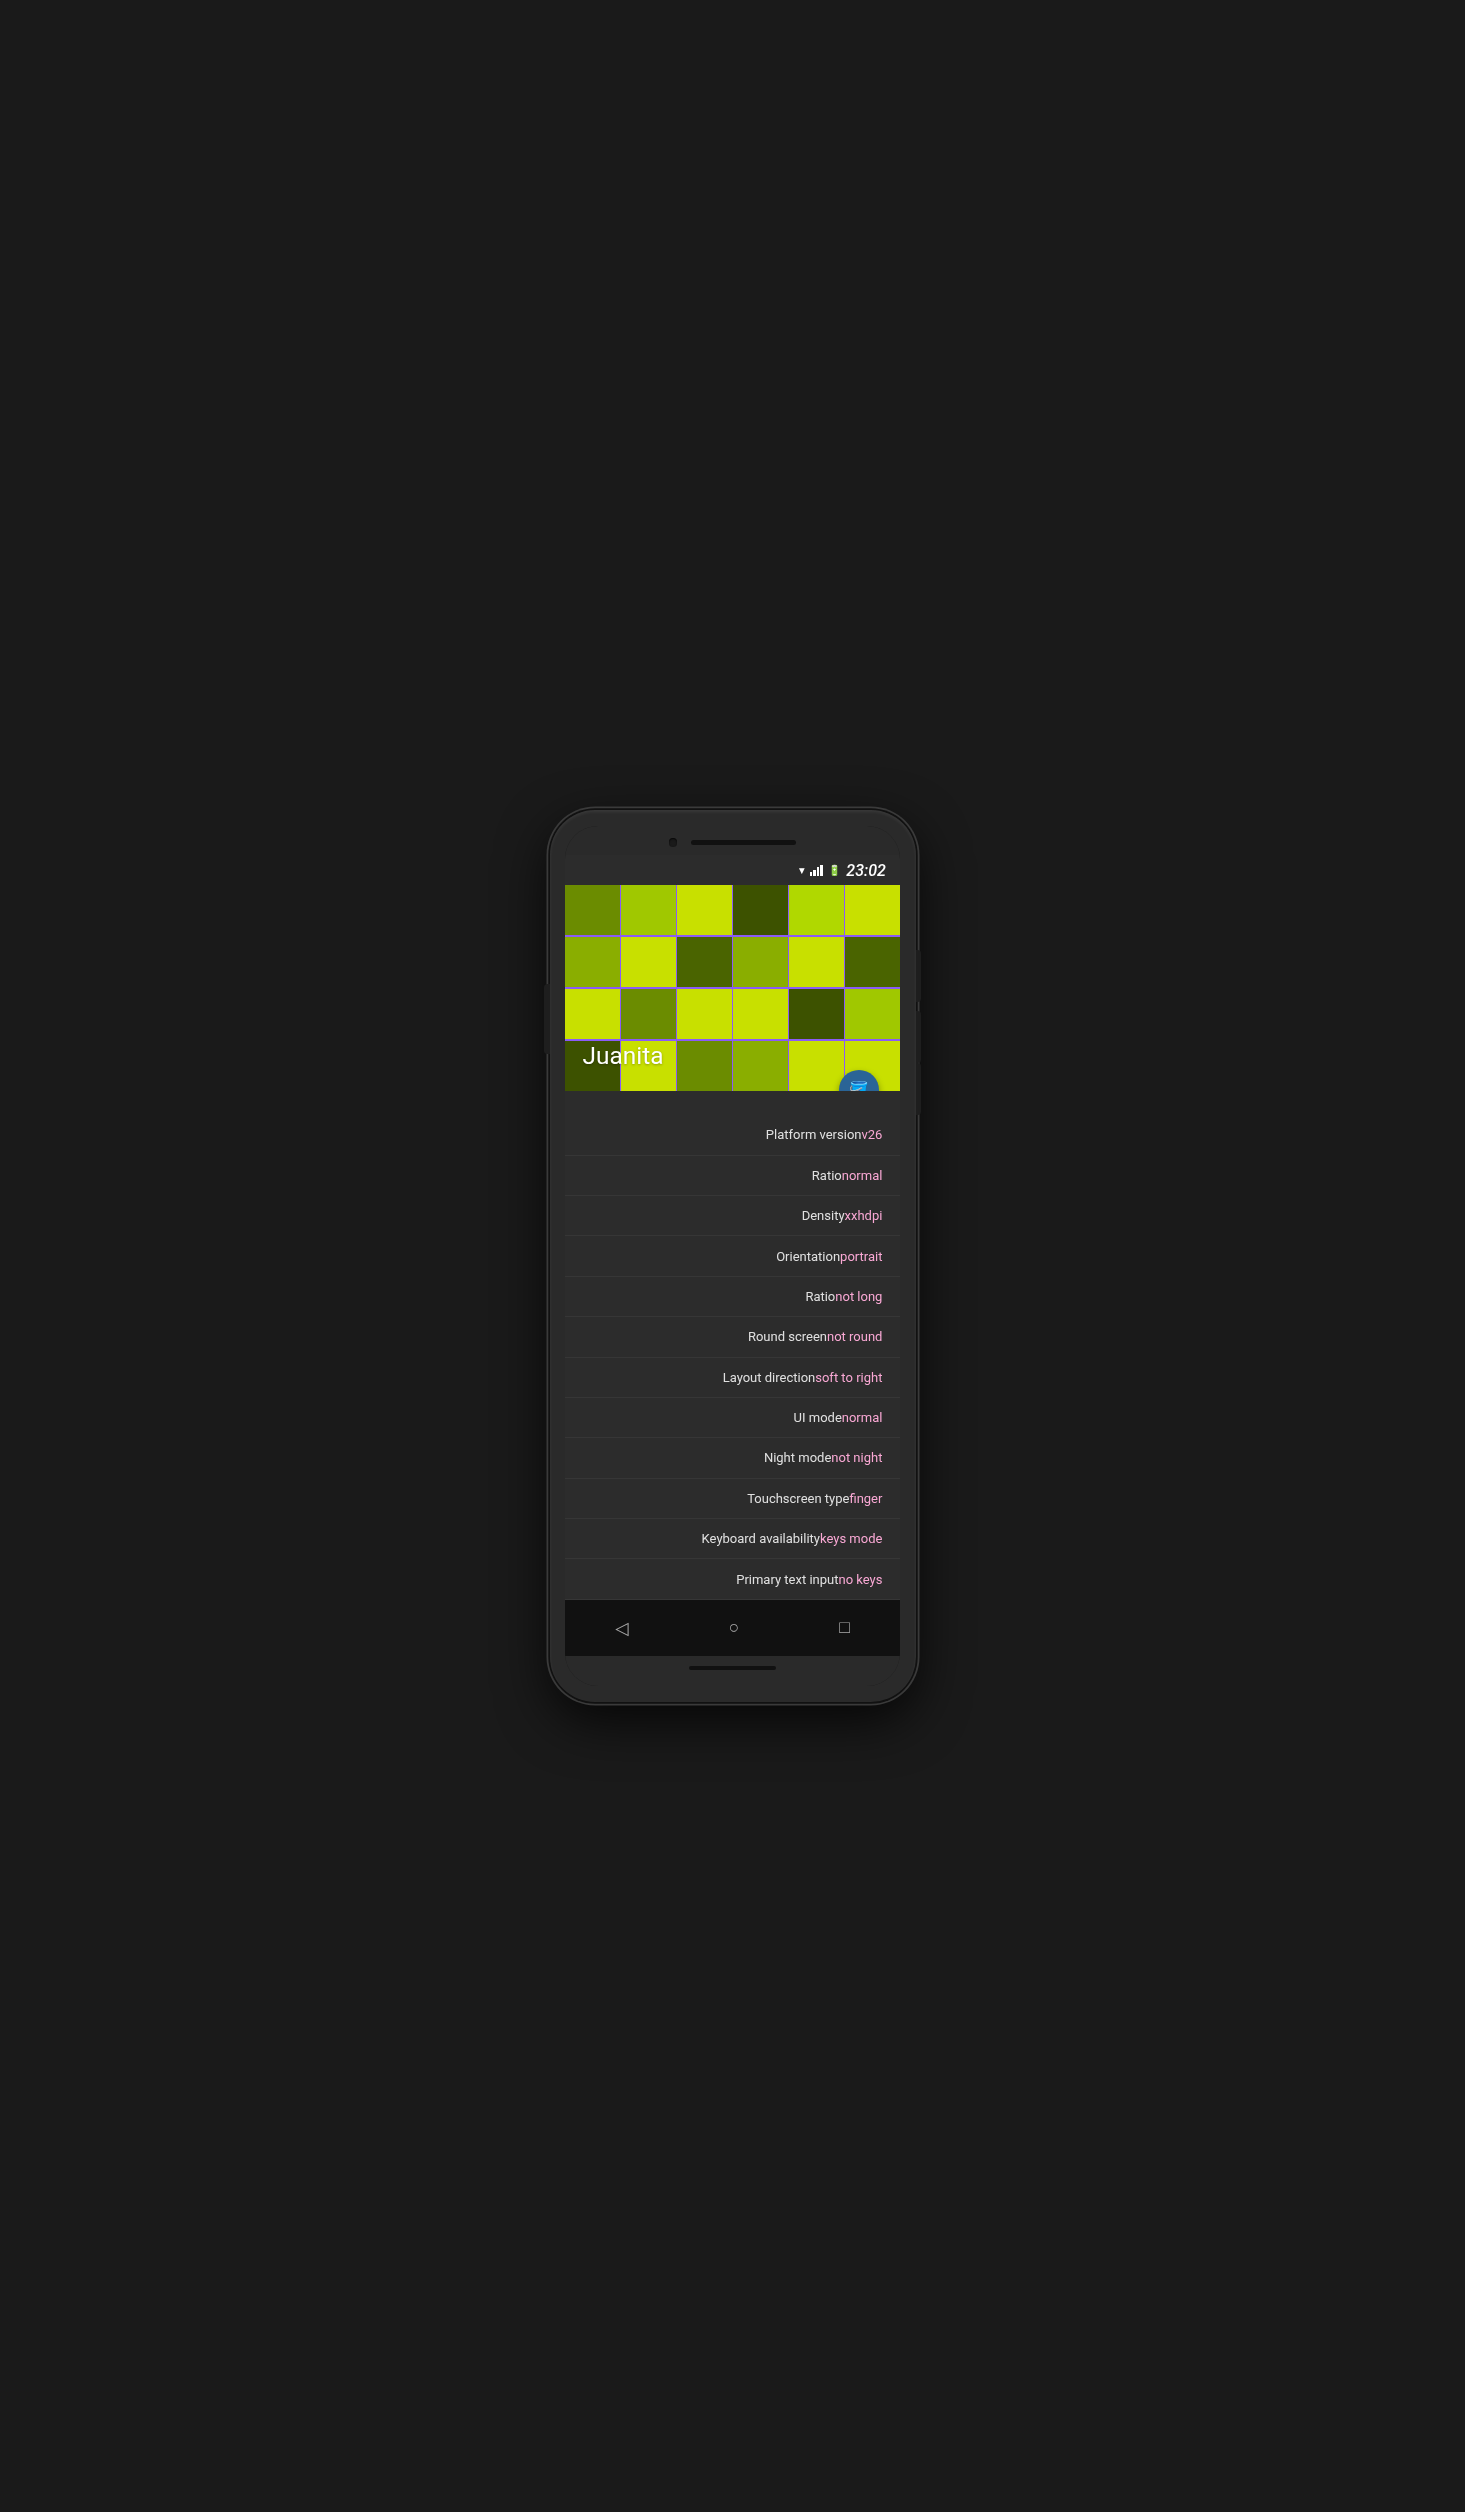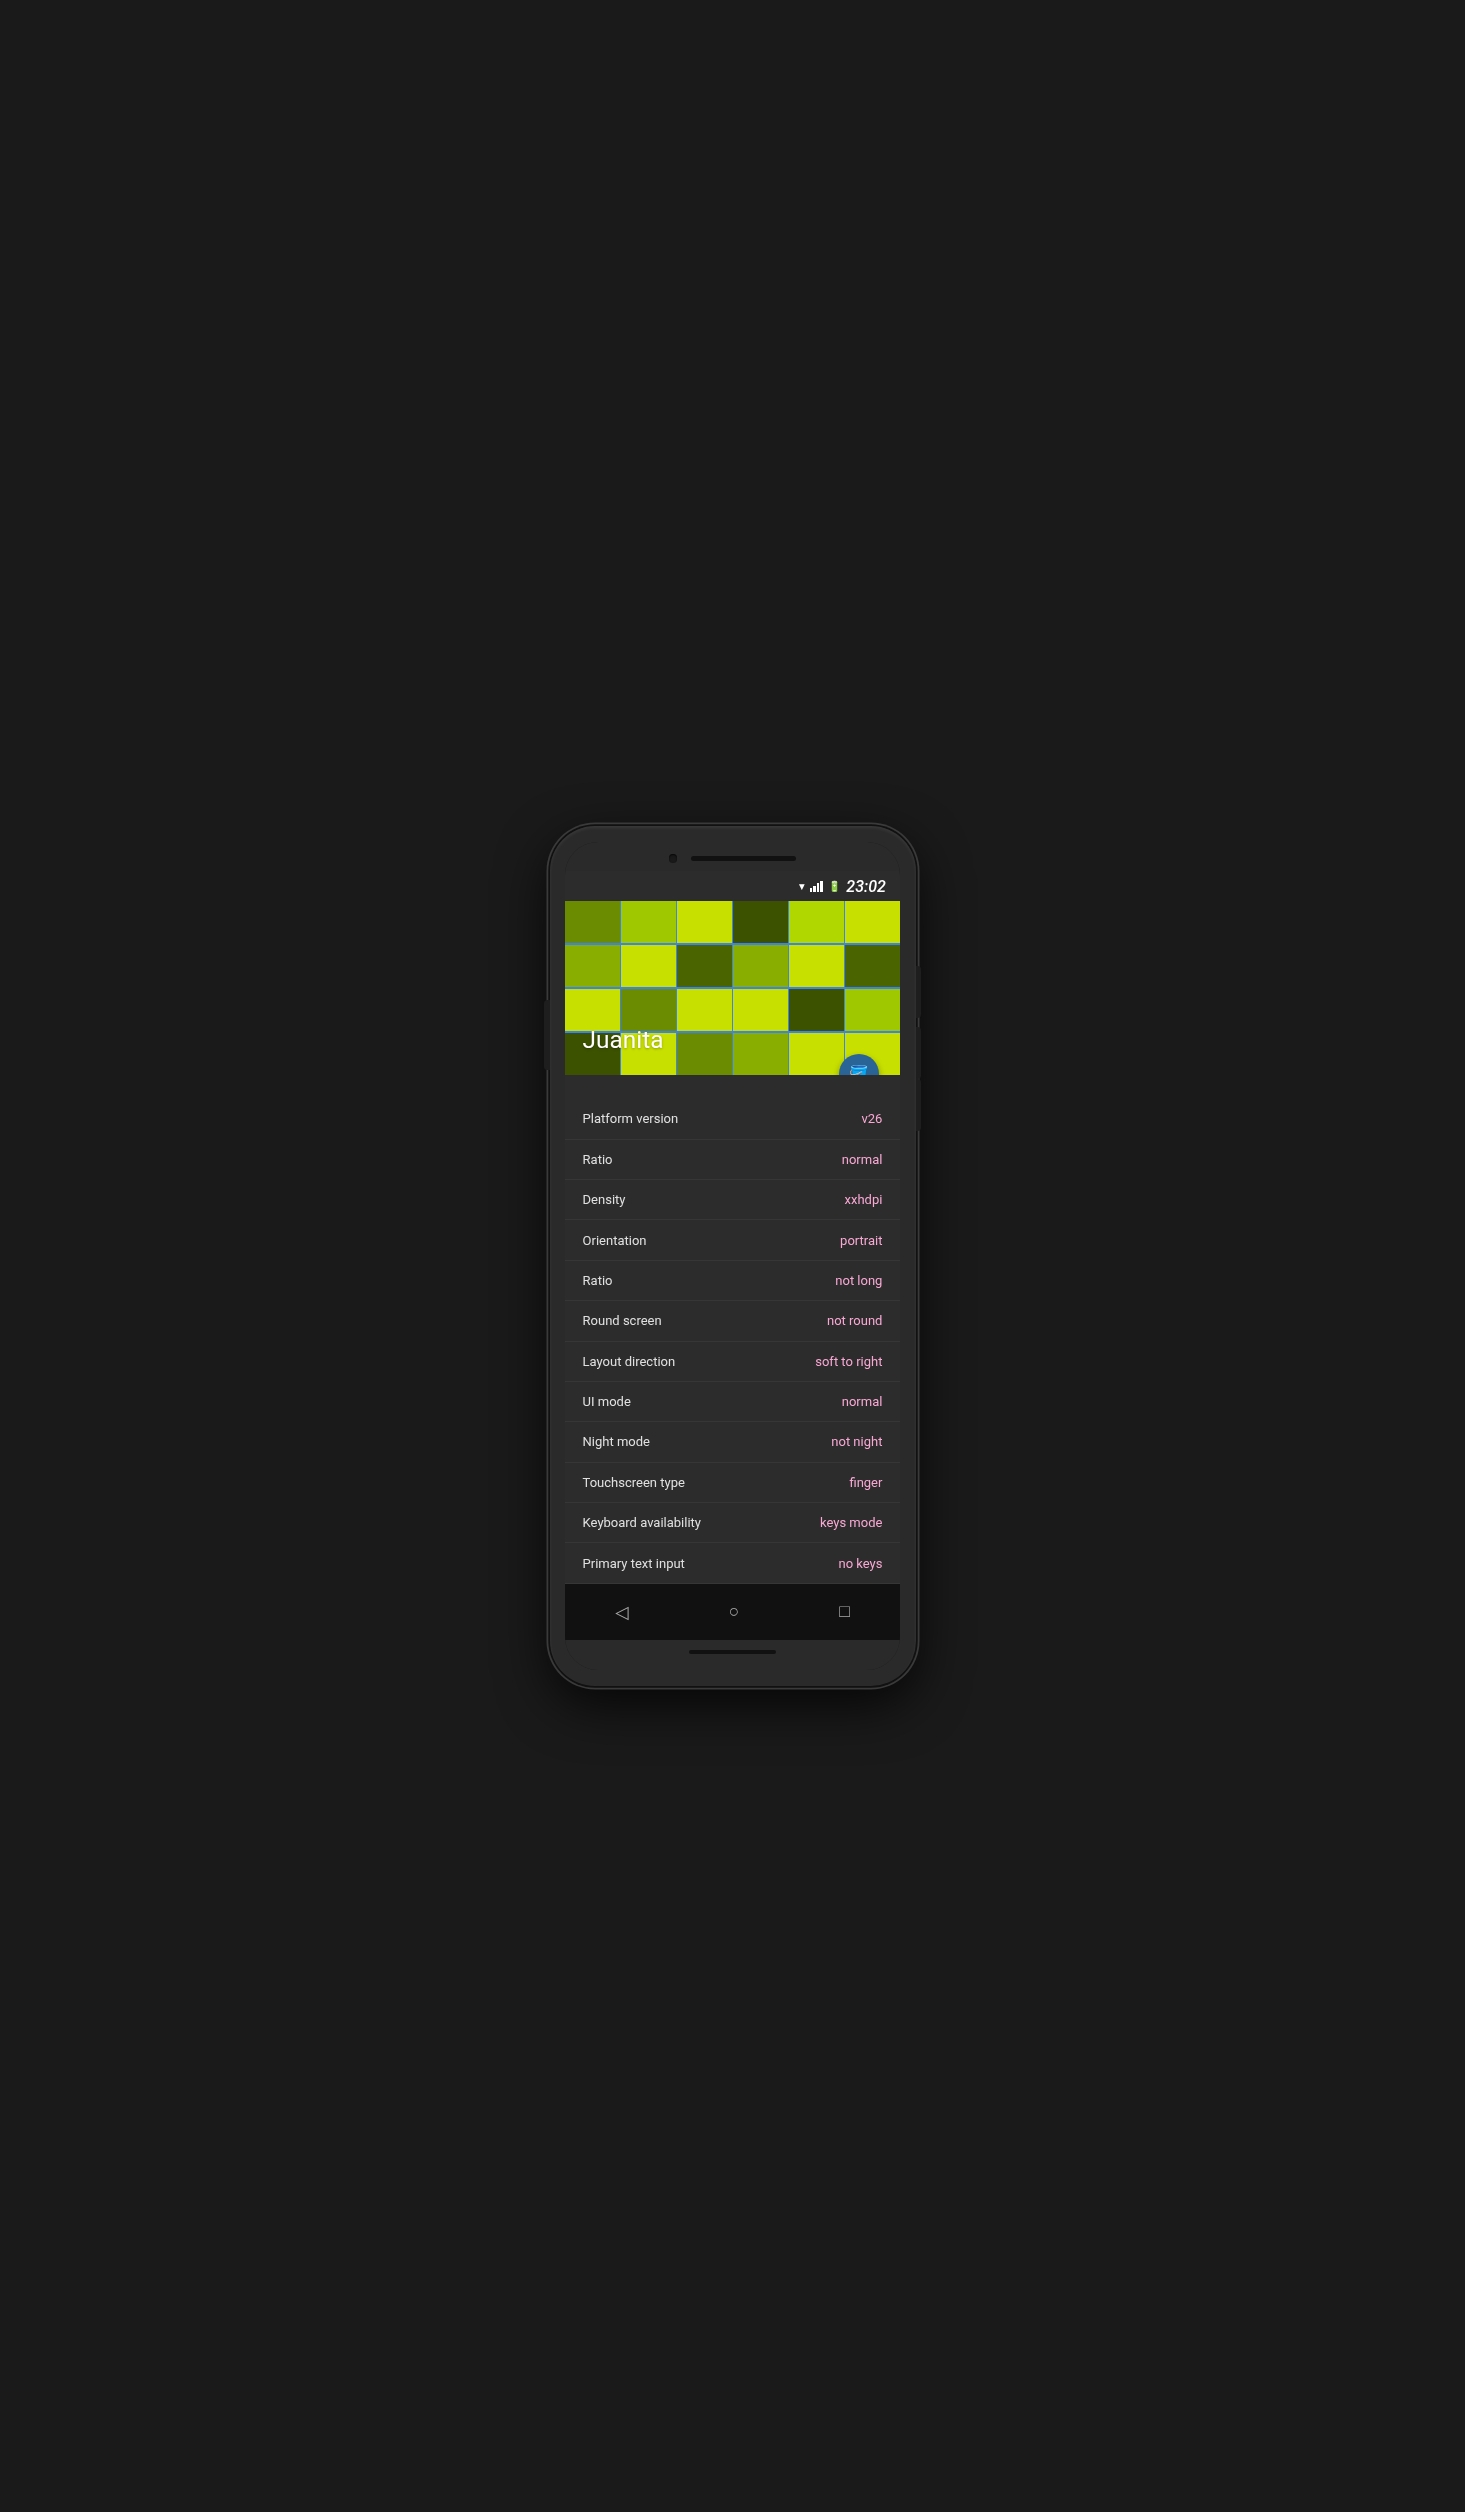--- a/index.html
+++ b/index.html
@@ -136,8 +136,8 @@
     
     .app-header {
       position: relative;
-      height: 174px;
-      background: #3b82f6;
+      height: 206px;
+      background: #8b5cf6;
       overflow: hidden;
     }
 

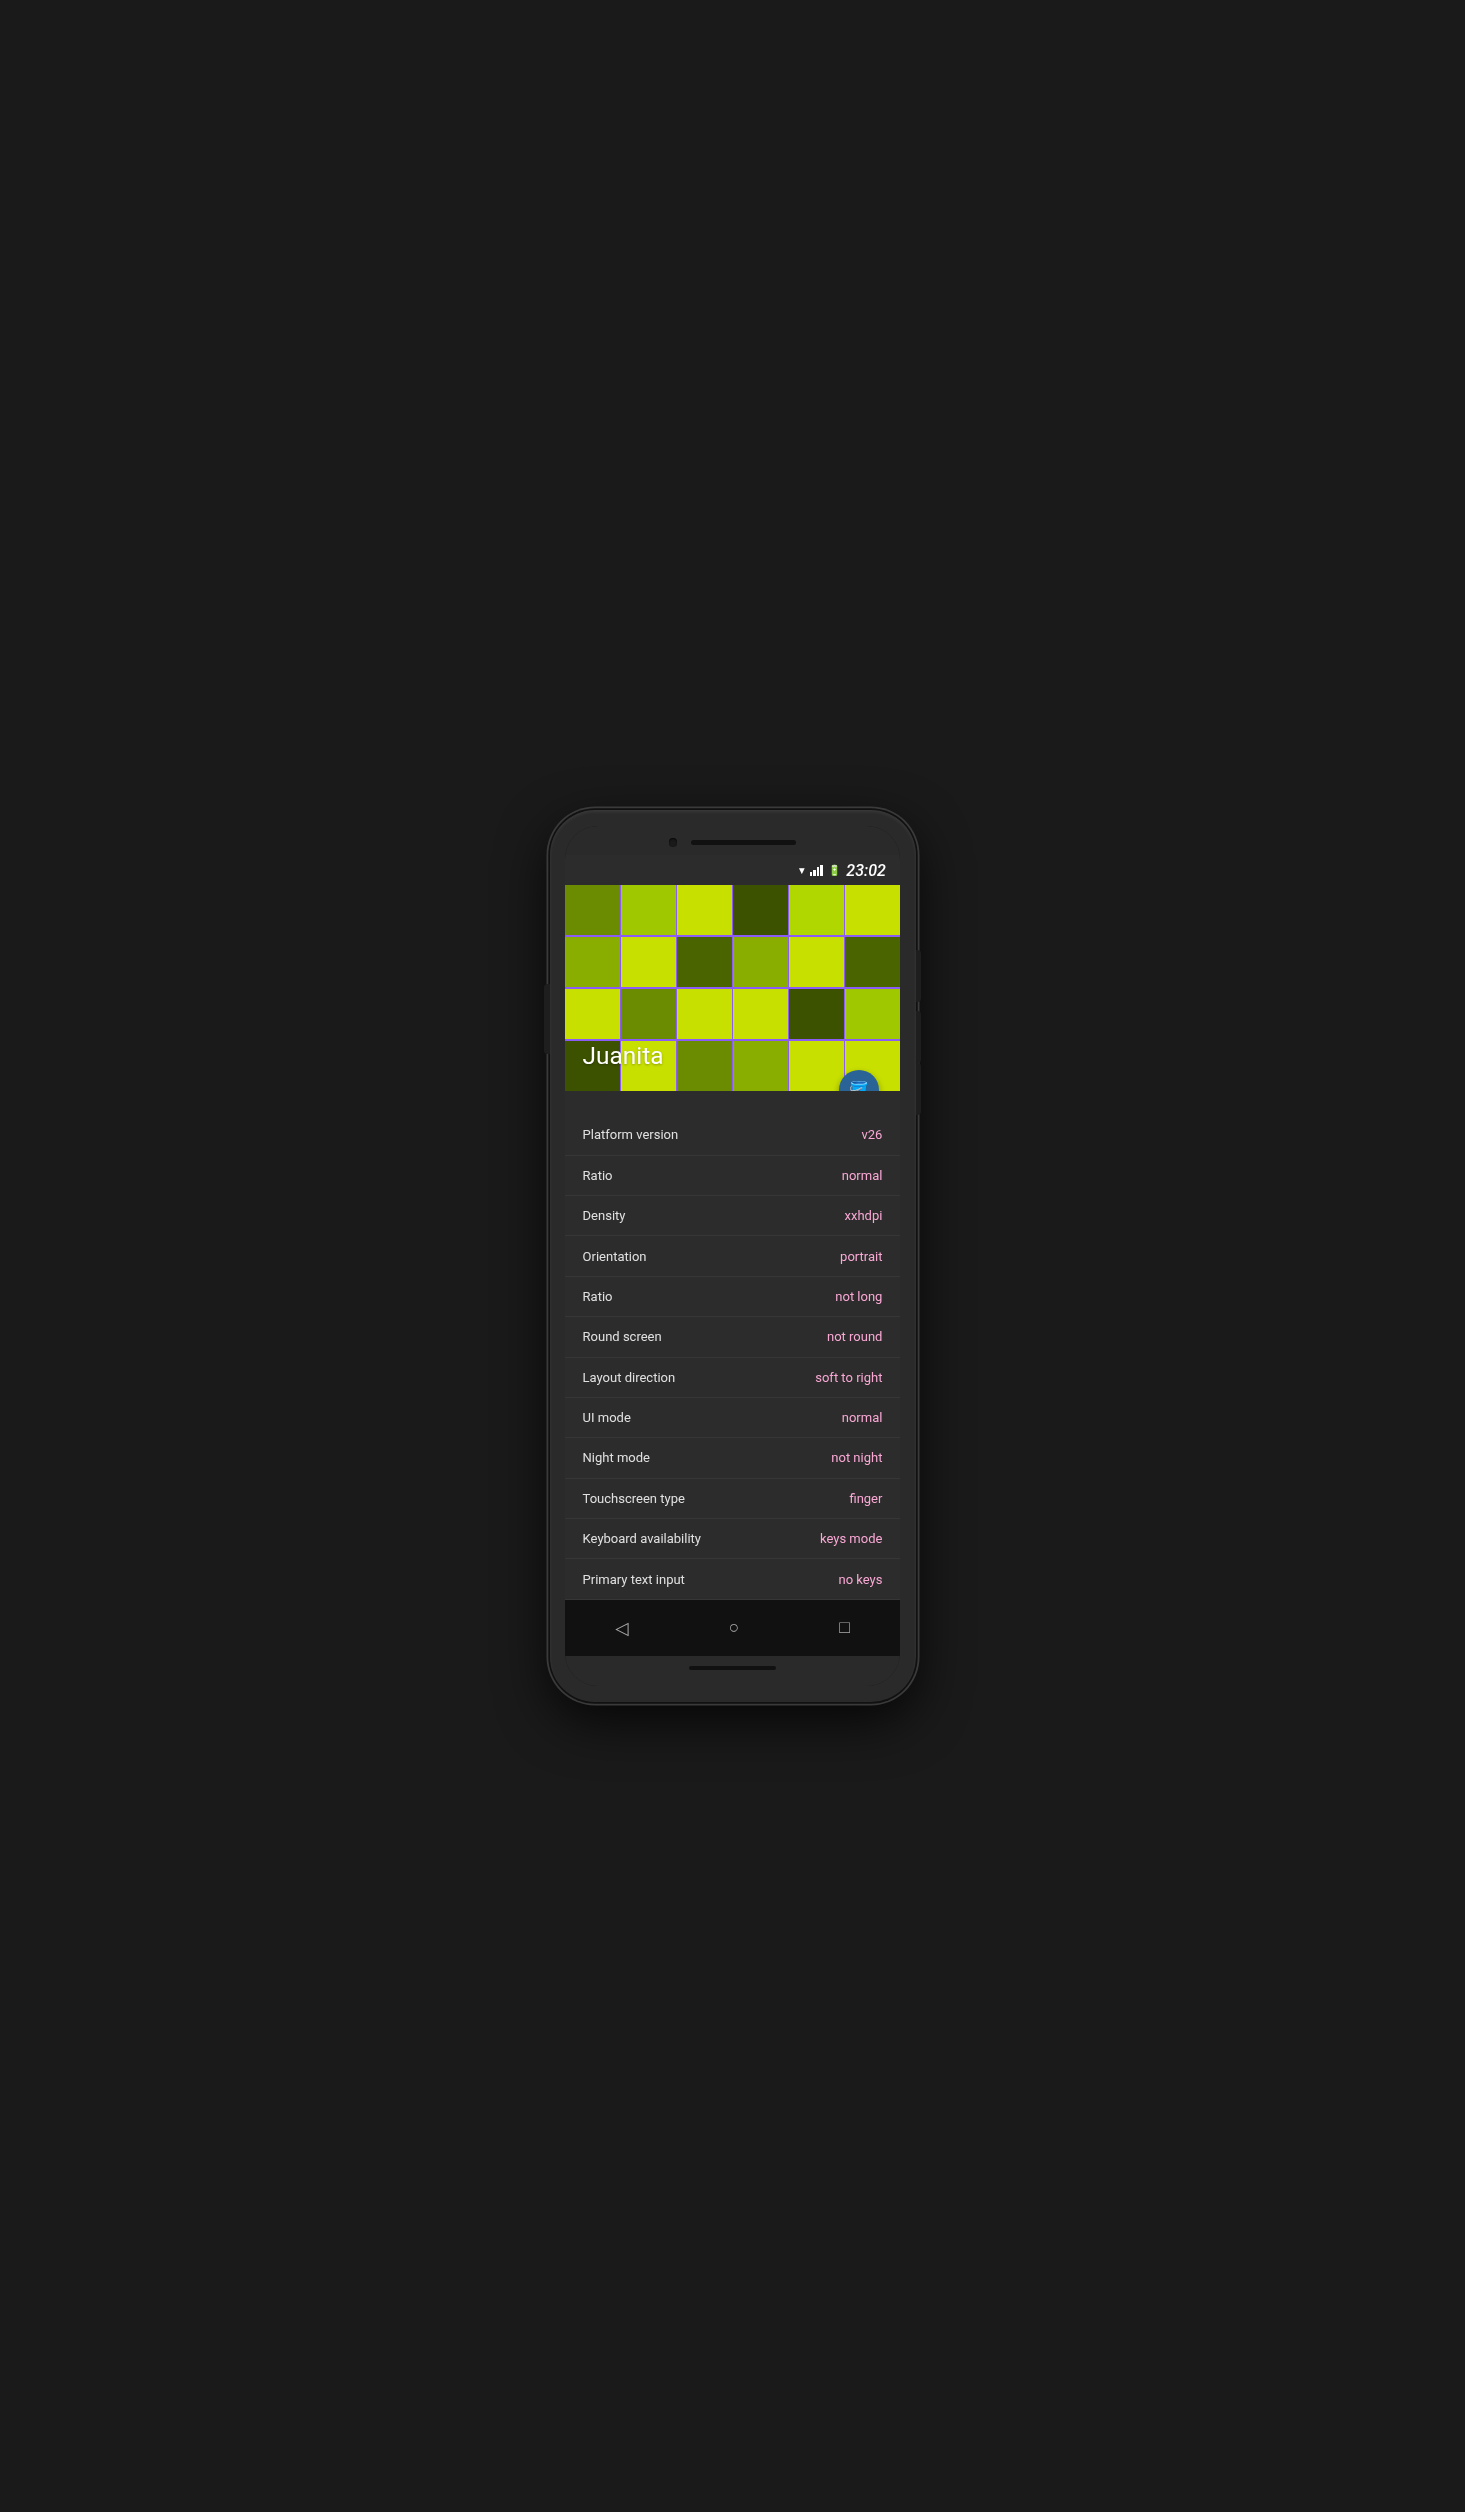--- a/index.html
+++ b/index.html
@@ -198,6 +198,7 @@
       align-items: center;
       padding: 12.2px 17.4px;
       border-bottom: 0.9px solid rgba(255,255,255,0.05);
+      text-align: right;
     }
 
     .item-label {

